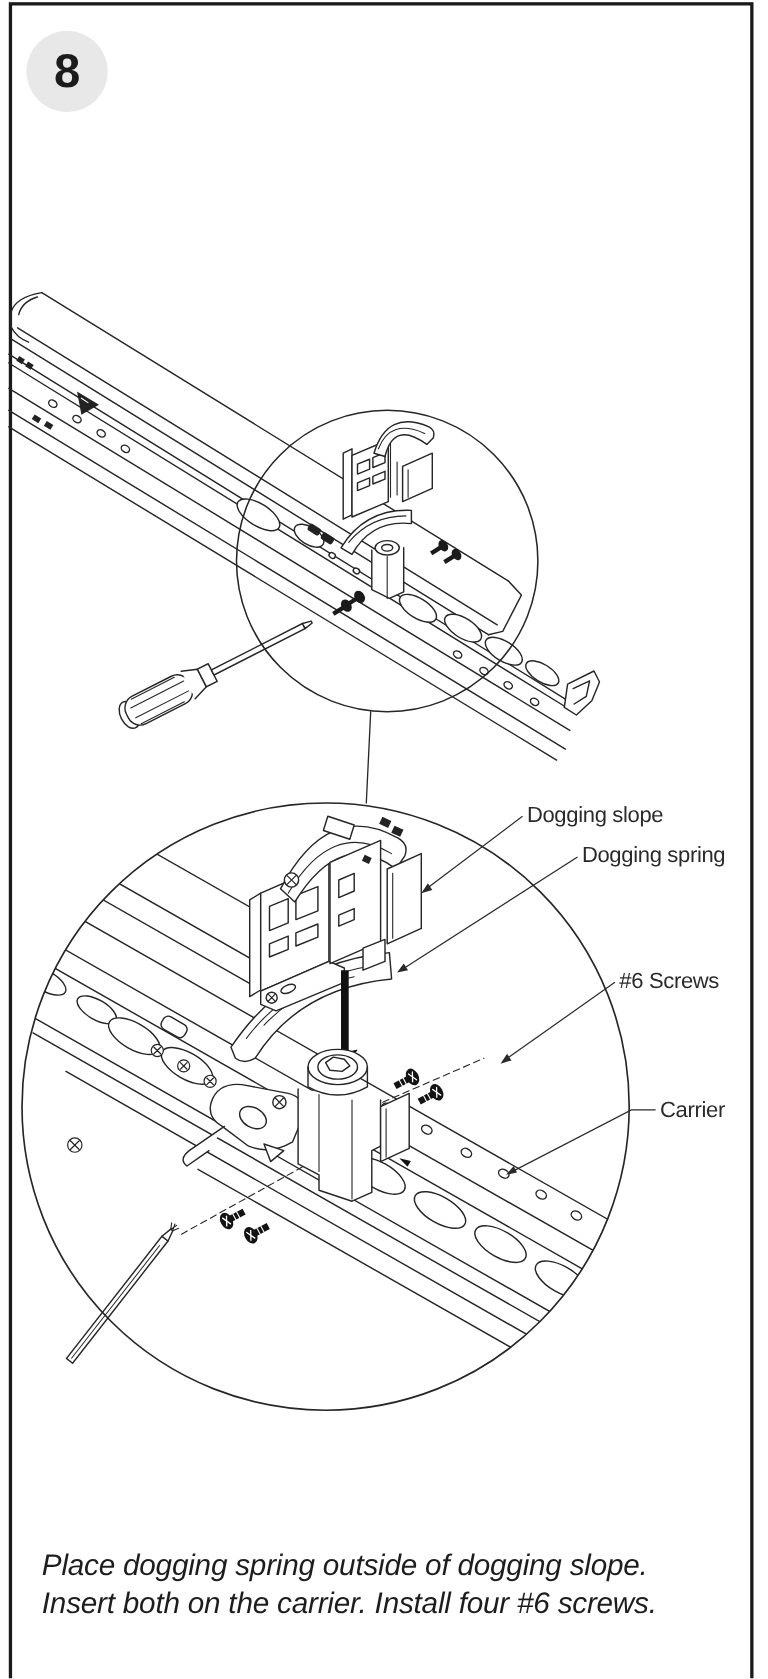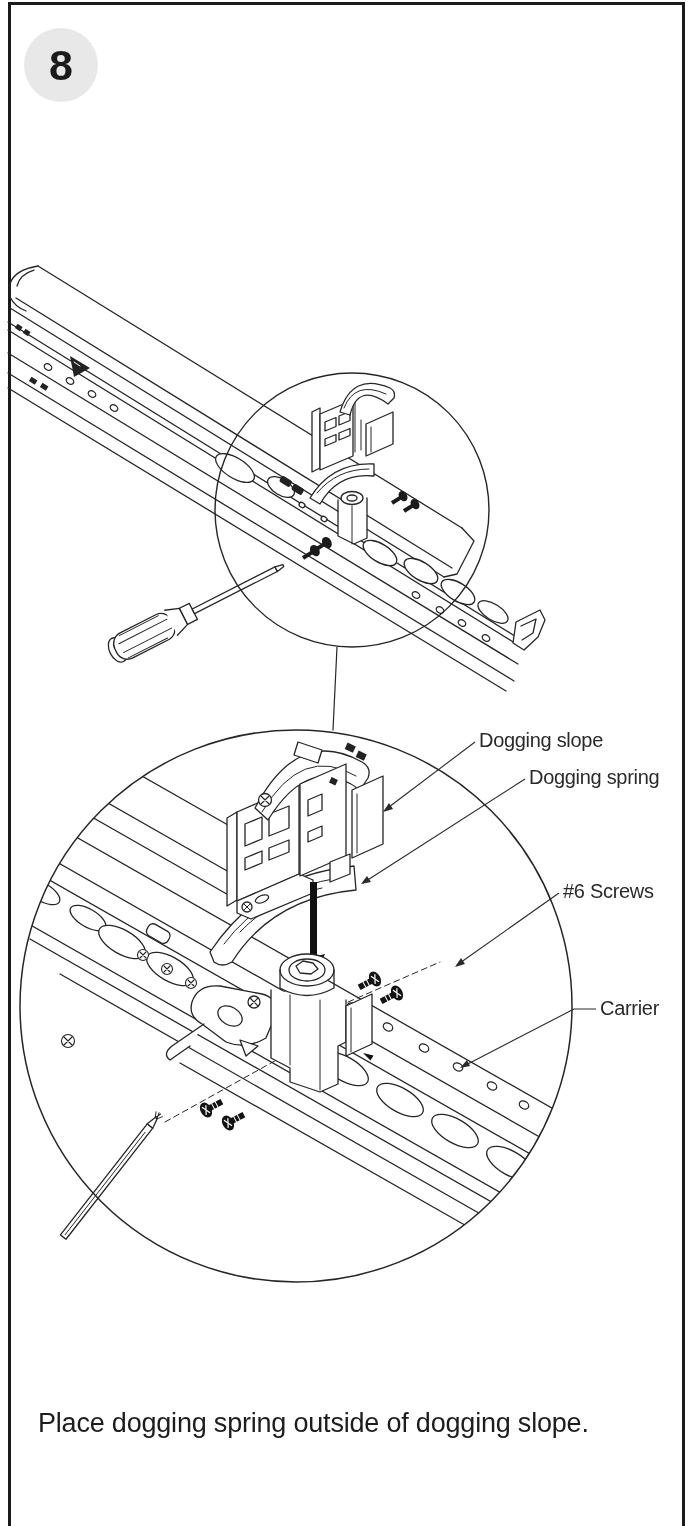--- a/index.html
+++ b/index.html
@@ -24,7 +24,7 @@
   }
   .instructions{
     position:absolute;left:38px;top:1406px;width:630px;
-    font-size:27px;line-height:34px;letter-spacing:-0.2px;color:#1d1d1d;
+    font-size:27px;line-height:34px;letter-spacing:-0.2px;color:#1d1d1d;font-style:italic;
   }
 </style>
 </head>

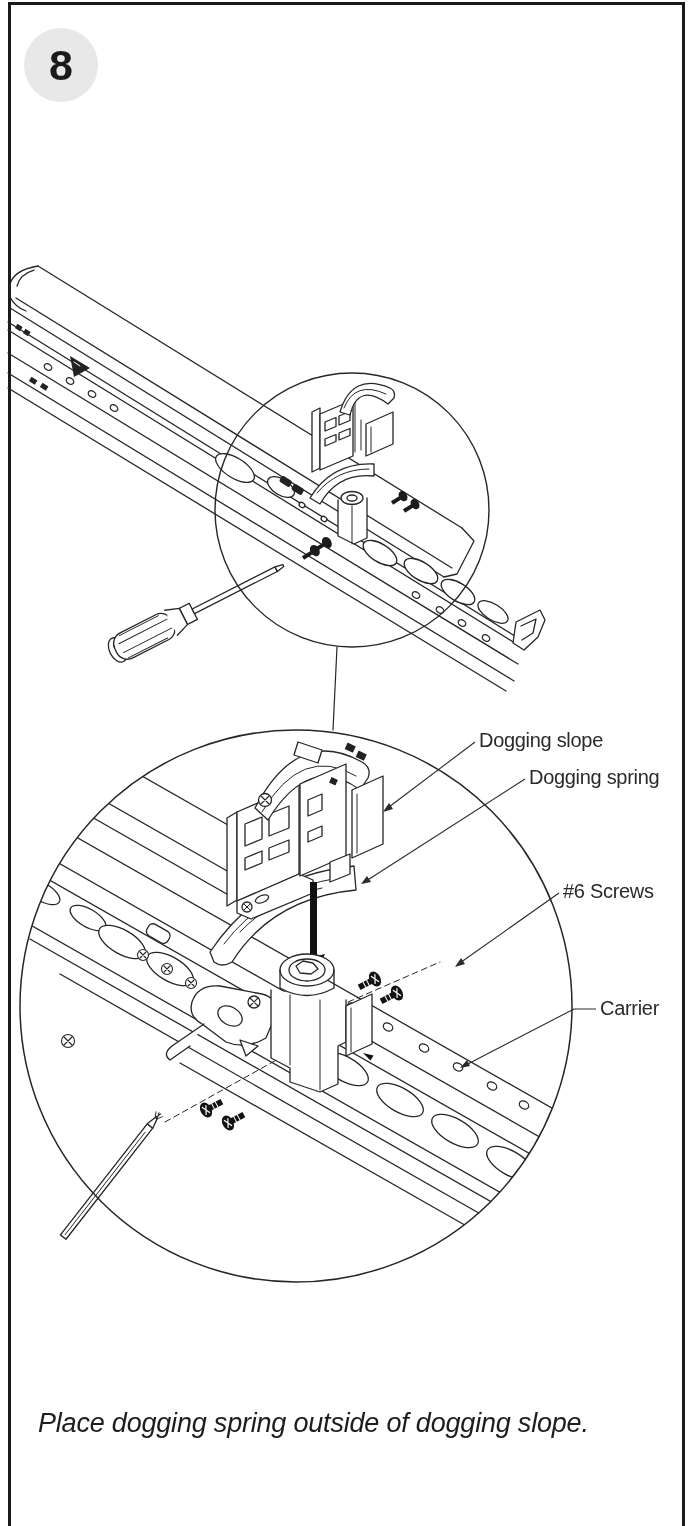--- a/index.html
+++ b/index.html
@@ -322,6 +322,7 @@
 
   <div class="instructions">
     <div>Place dogging spring outside of dogging slope.</div>
+    <div>Insert both on the carrier. Install four #6 screws.</div>
   </div>
 </div>
 

